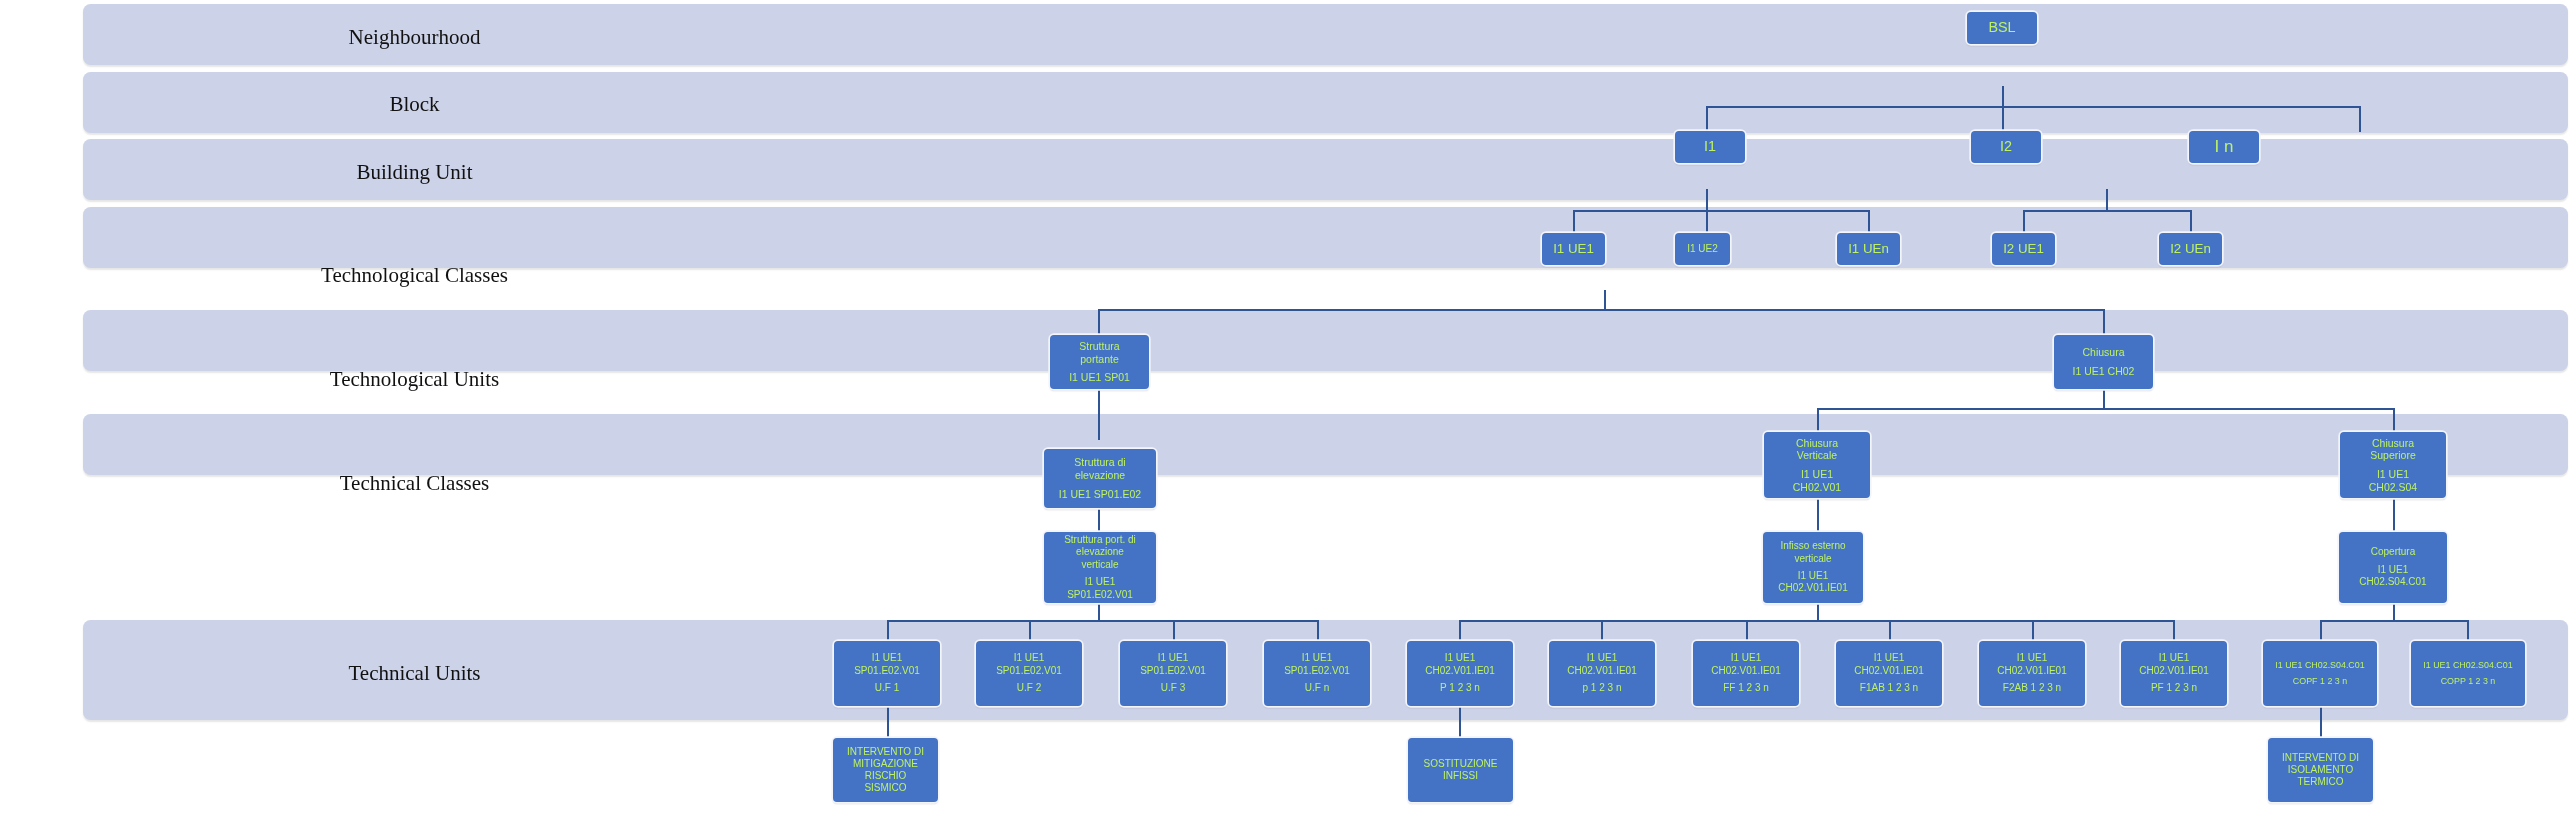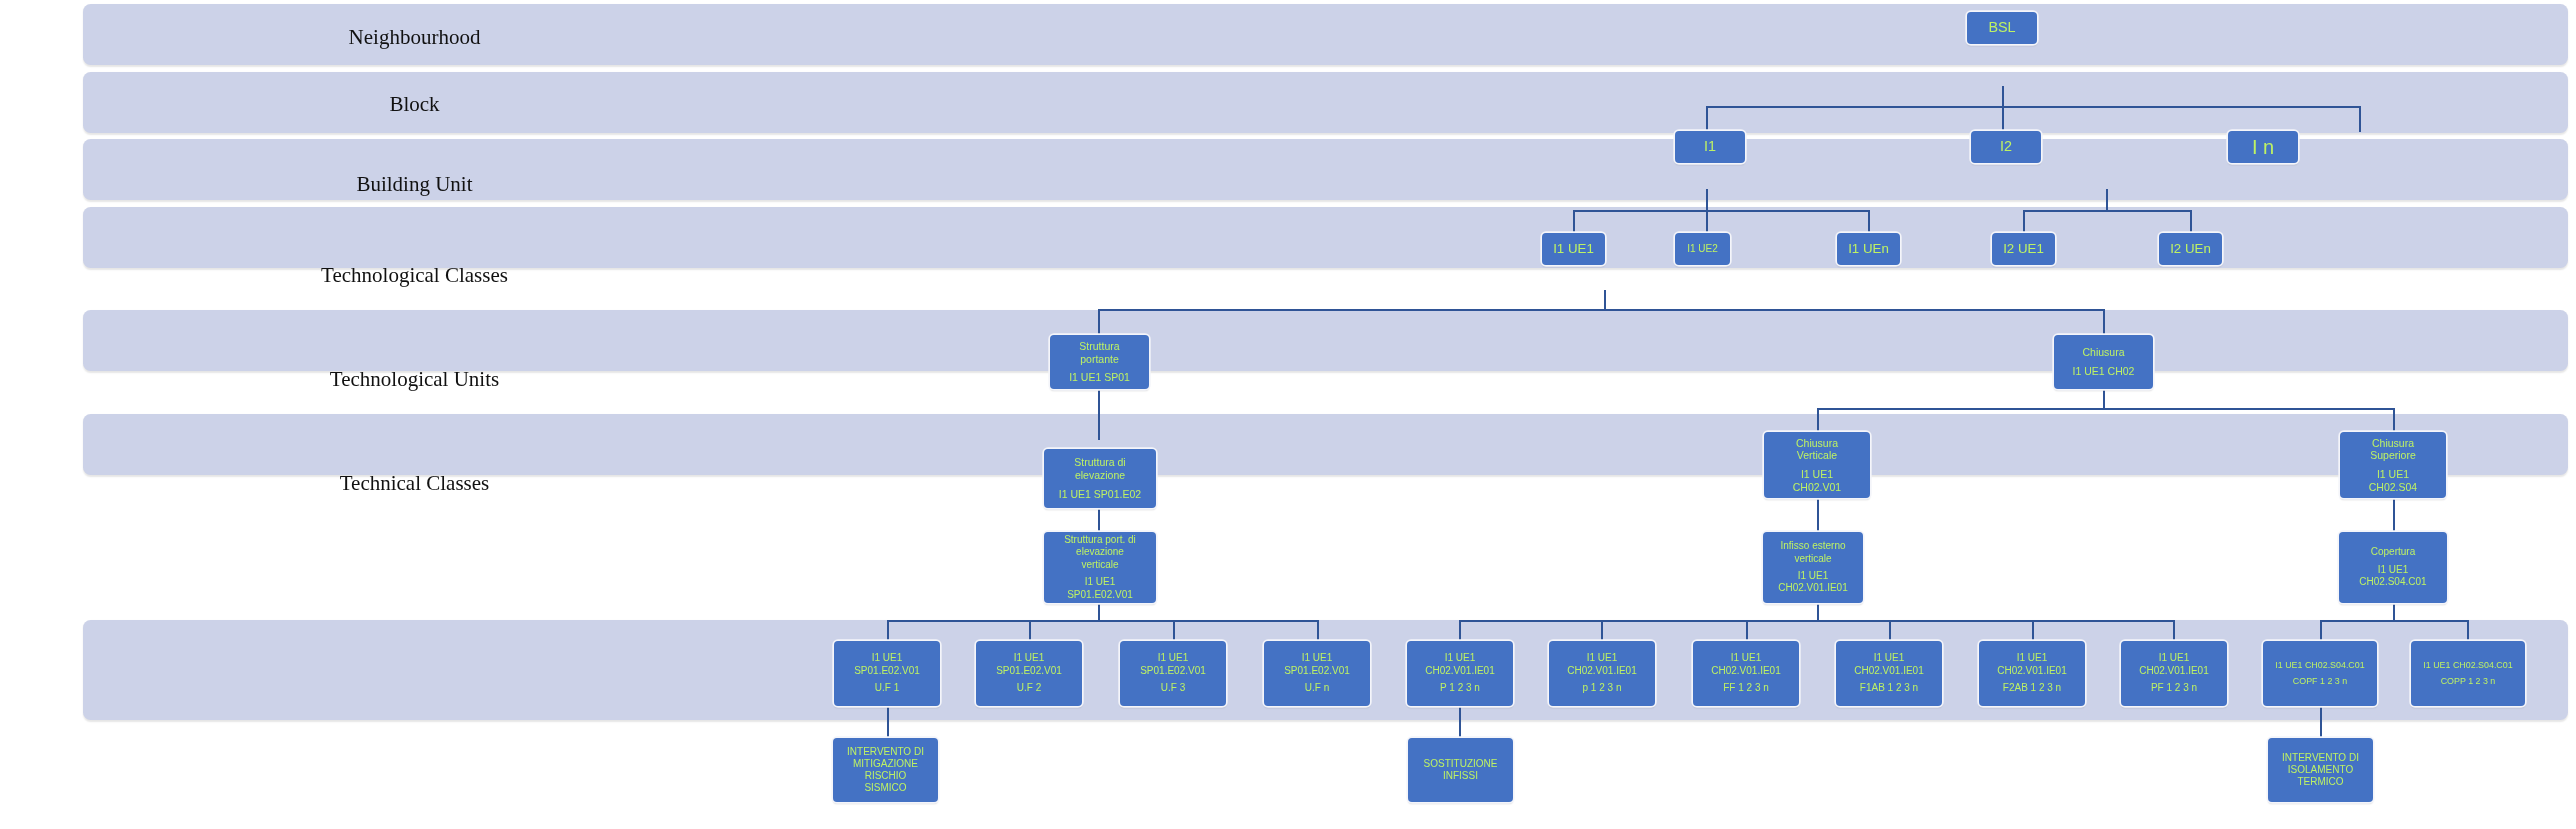--- a/index.html
+++ b/index.html
@@ -149,7 +149,7 @@
   <div class="node" style="left:1971px;top:131px;width:70px;height:32px;font-size:14.4px;">
     <span class="ln">I2</span>
   </div>
-  <div class="node" style="left:2189px;top:131px;width:70px;height:32px;font-size:20px;margin-left:39px;">
+  <div class="node" style="left:2189px;top:131px;width:70px;height:32px;font-size:17px;">
     <span class="ln">I n</span>
   </div>
 

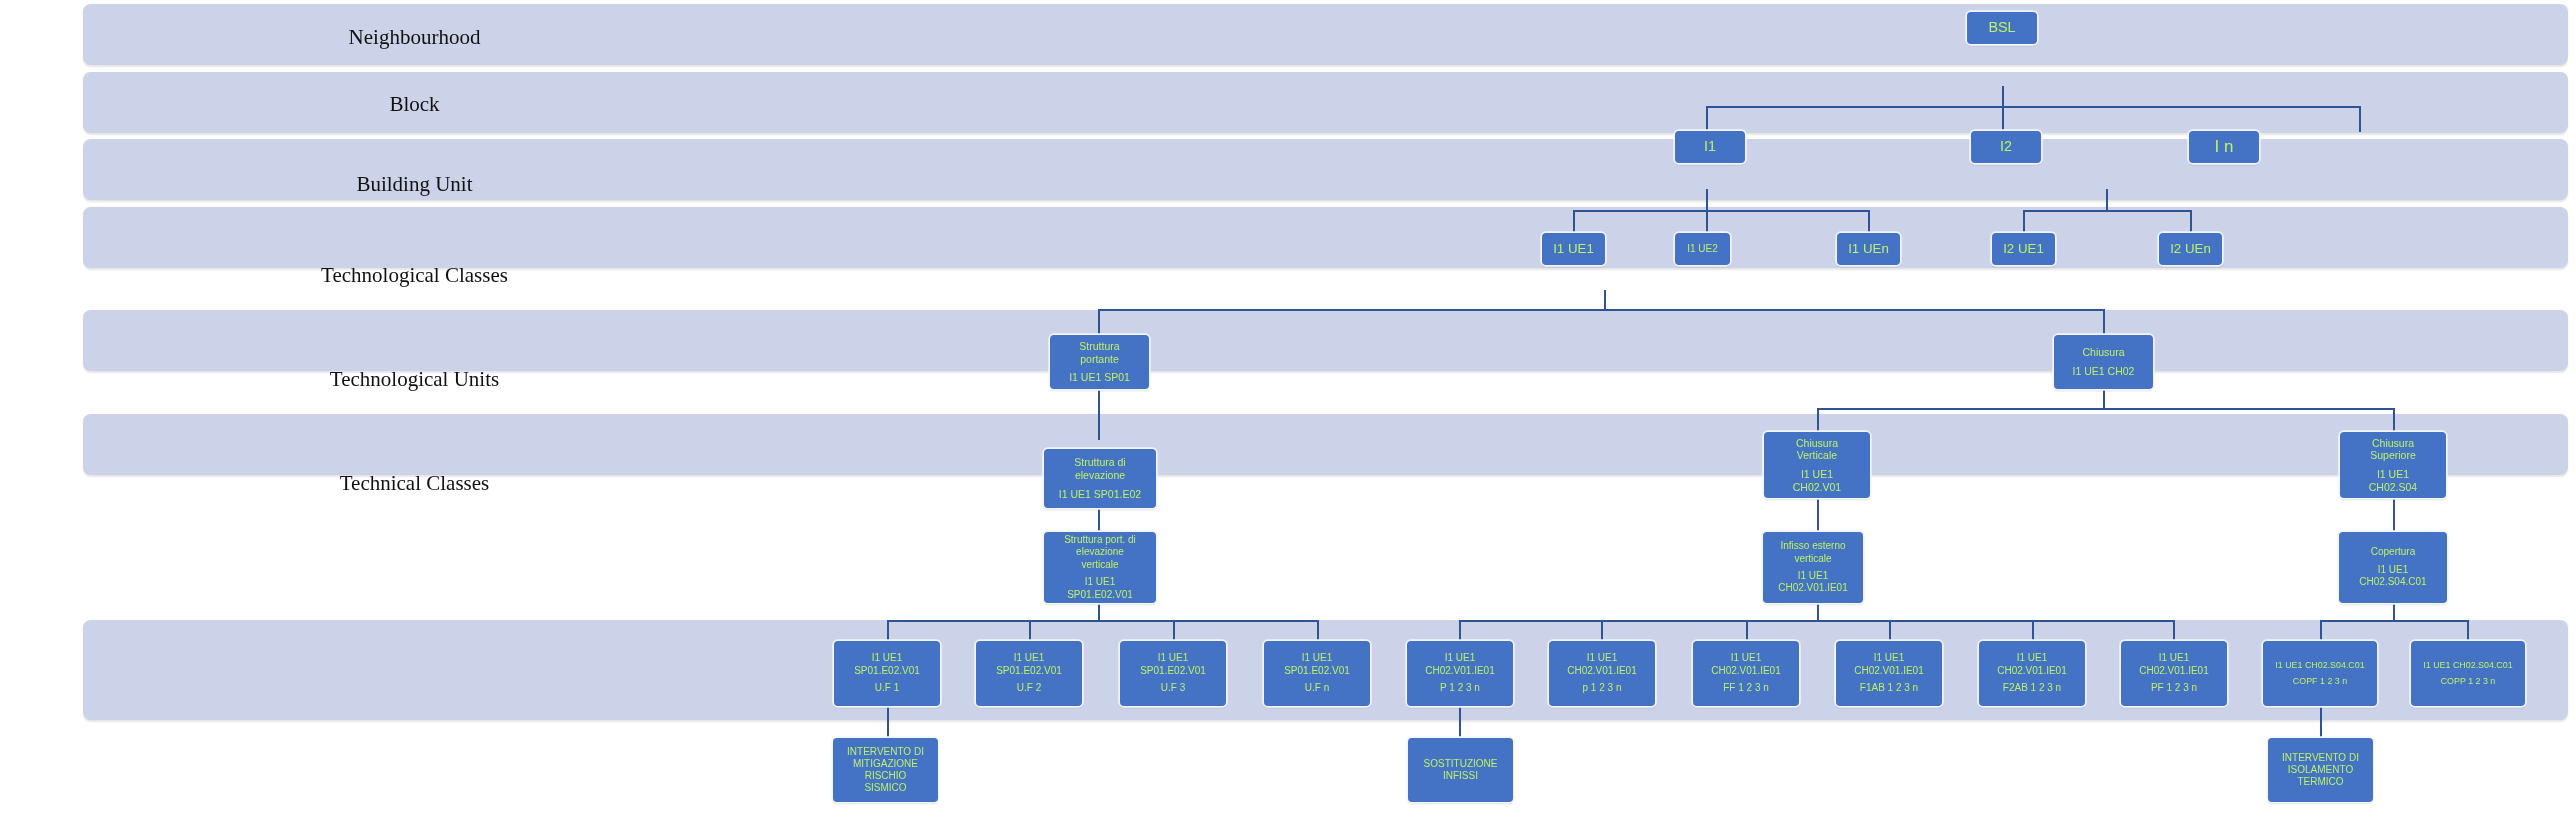--- a/index.html
+++ b/index.html
@@ -76,7 +76,7 @@
 
   <div class="band-label" style="left:221px;top:92px;width:387px;font-size:21px;">Block</div>
   <div class="band-label" style="left:221px;top:25px;width:387px;font-size:21px;">Neighbourhood</div>
-  <div class="band-label" style="left:221px;top:160px;width:387px;font-size:21px;margin-top:12px;">Building Unit</div>
+  <div class="band-label" style="left:221px;top:160px;width:387px;font-size:21px;">Building Unit</div>
   <div class="band-label" style="left:221px;top:263px;width:387px;font-size:21px;">Technological Classes</div>
   <div class="band-label" style="left:221px;top:367px;width:387px;font-size:21px;">Technological Units</div>
   <div class="band-label" style="left:221px;top:471px;width:387px;font-size:21px;">Technical Classes</div>

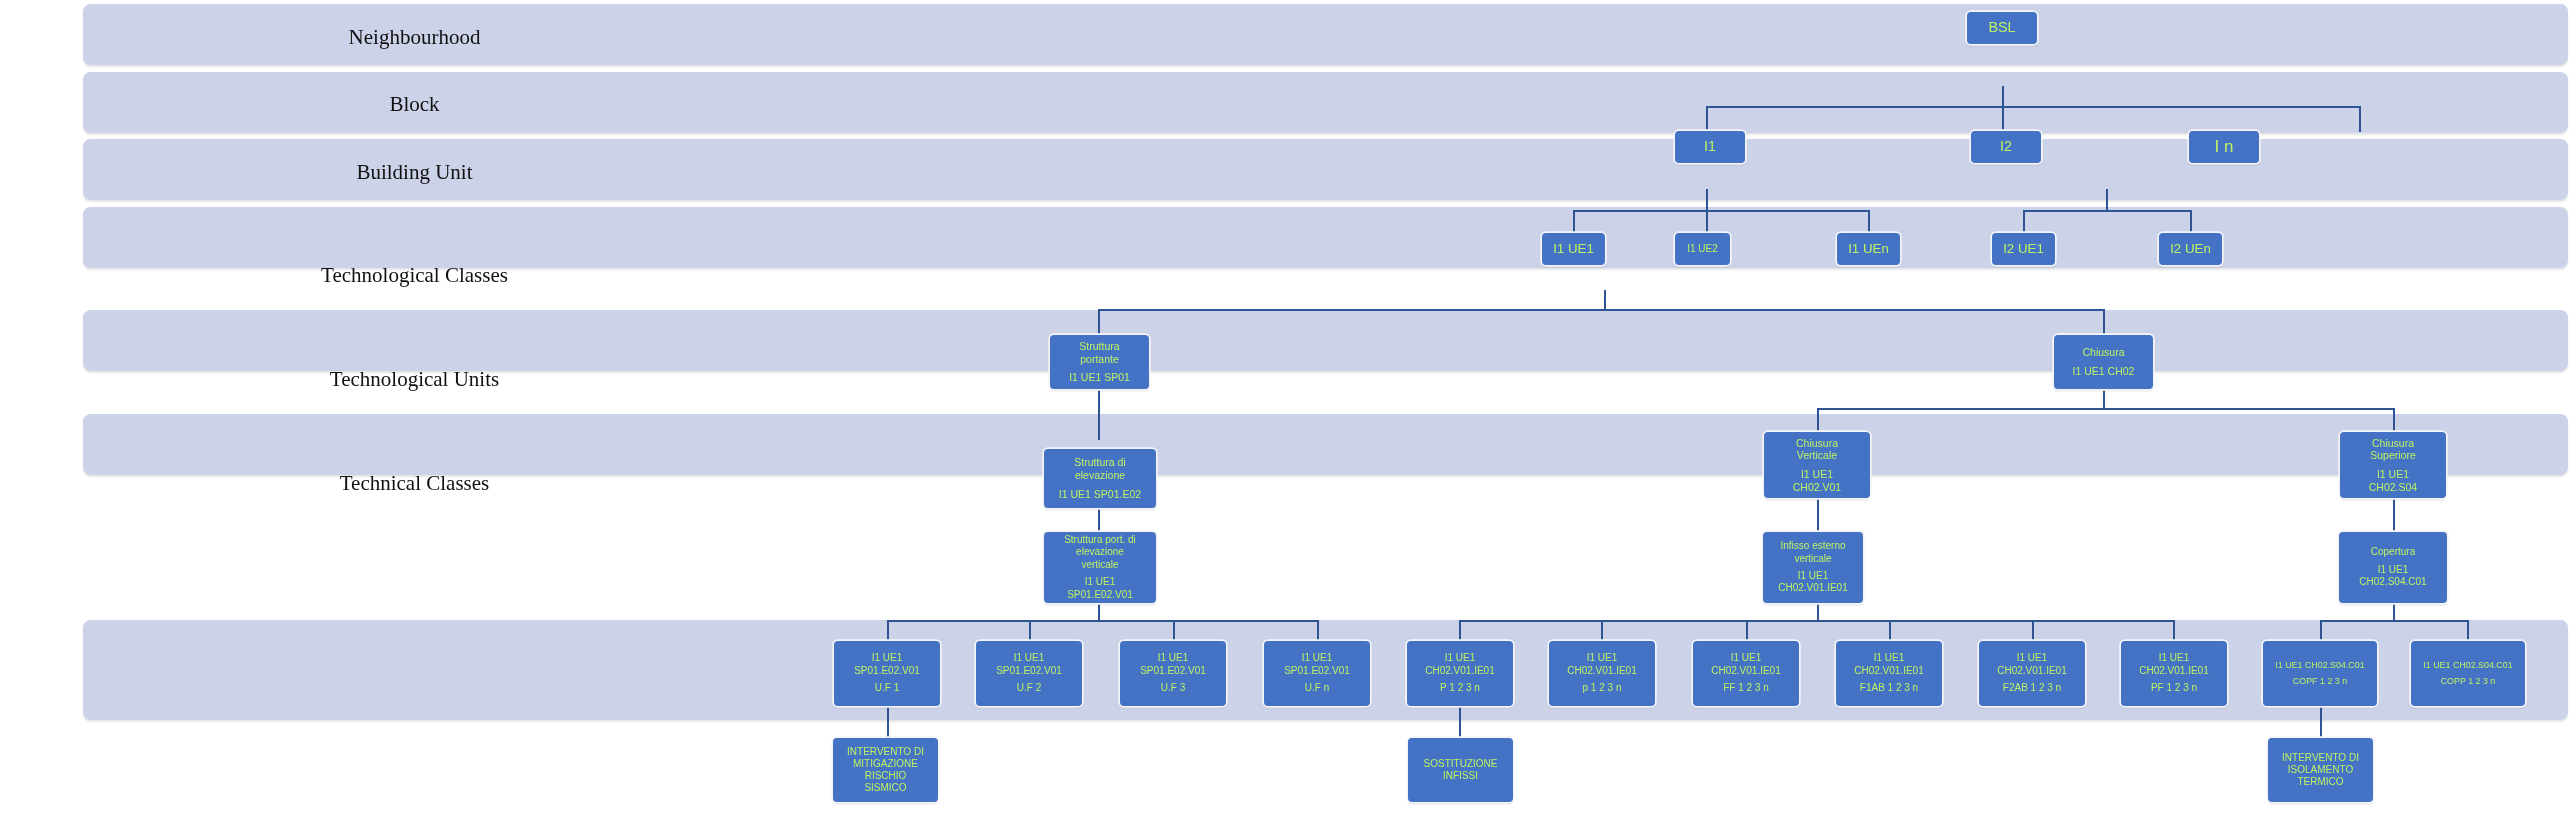--- a/index.html
+++ b/index.html
@@ -80,6 +80,7 @@
   <div class="band-label" style="left:221px;top:263px;width:387px;font-size:21px;">Technological Classes</div>
   <div class="band-label" style="left:221px;top:367px;width:387px;font-size:21px;">Technological Units</div>
   <div class="band-label" style="left:221px;top:471px;width:387px;font-size:21px;">Technical Classes</div>
+  <div class="band-label" style="left:221px;top:661px;width:387px;font-size:21px;">Technical Units</div>
 
   <div class="ln-v" style="left:2002px;top:86px;width:1.7px;height:21px;"></div>
   <div class="ln-h" style="left:1706px;top:106px;width:654px;height:1.7px;"></div>

